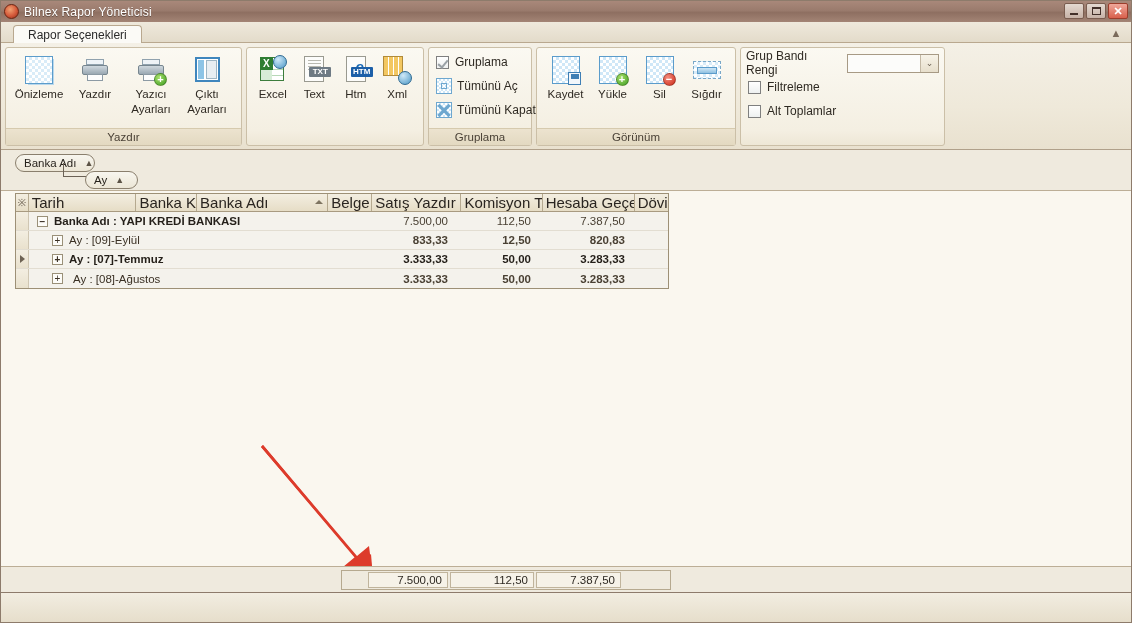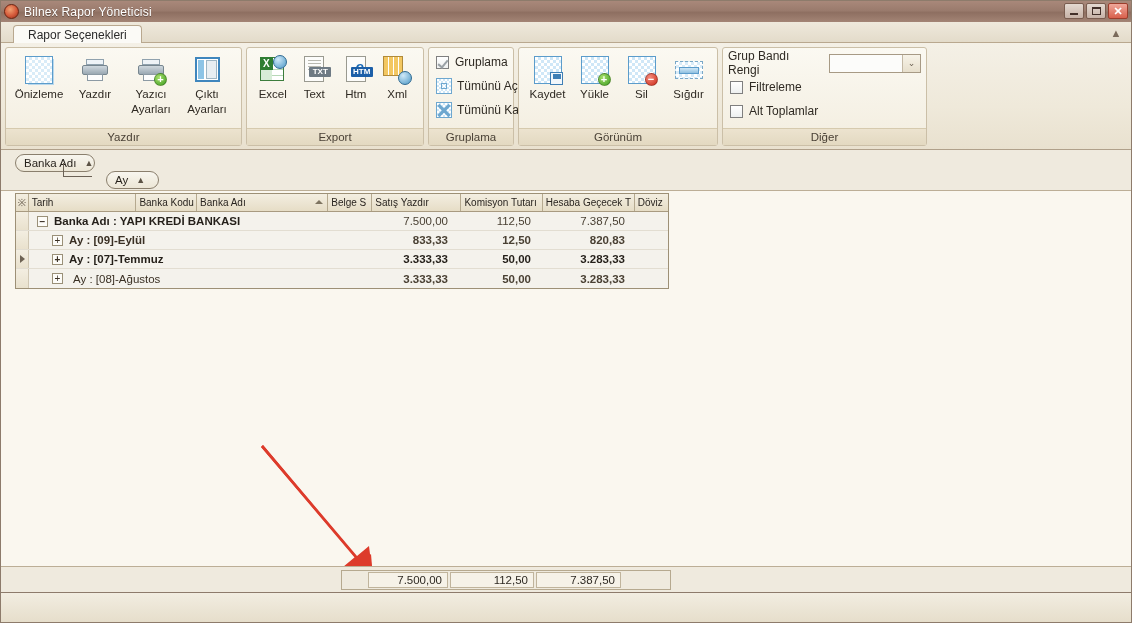--- a/index.html
+++ b/index.html
@@ -357,7 +357,7 @@
       <div class="group-title">Export</div>
     </div>
 
-    <div class="group" style="width:86px">
+    <div class="group" style="width:104px">
       <div class="group-body" style="flex-direction:column;padding-top:2px;">
         <div class="checkrow">
           <span class="cb checked"></span>

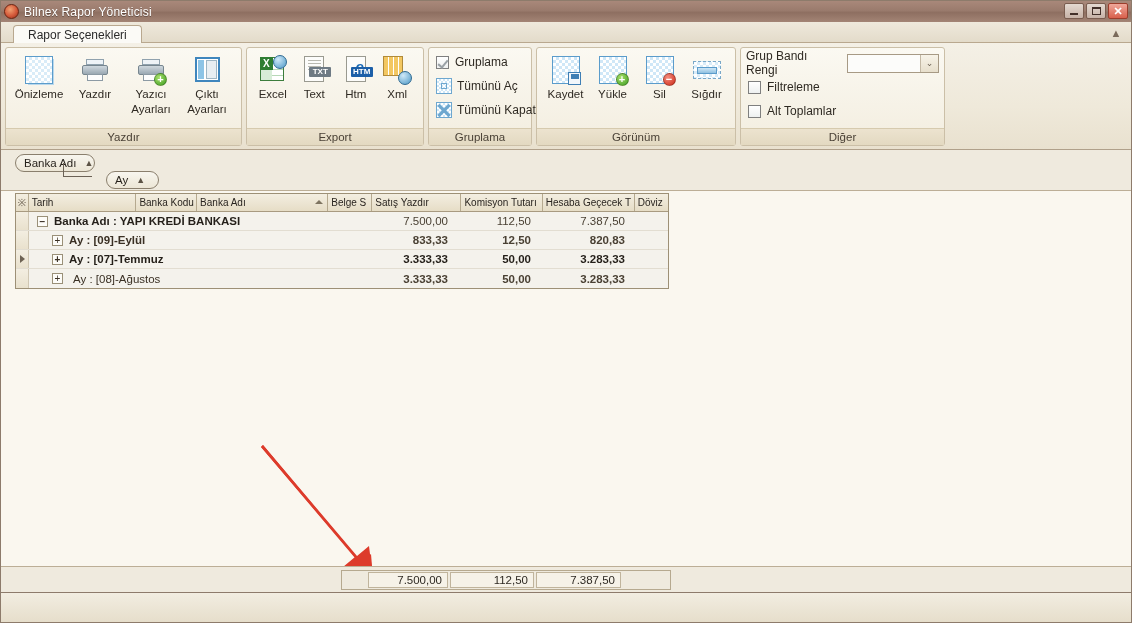--- a/index.html
+++ b/index.html
@@ -354,7 +354,6 @@
           <div class="lbl">Xml</div>
         </div>
       </div>
-      <div class="group-title">Export</div>
     </div>
 
     <div class="group" style="width:104px">

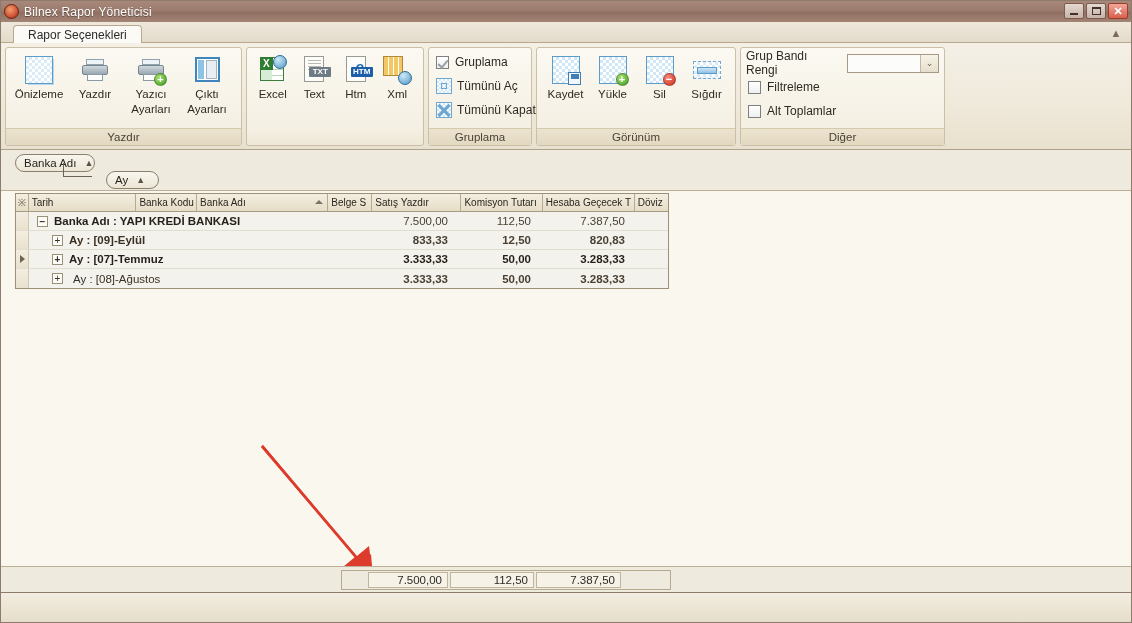--- a/index.html
+++ b/index.html
@@ -427,7 +427,6 @@
           <span class="tx">Alt Toplamlar</span>
         </div>
       </div>
-      <div class="group-title">Diğer</div>
     </div>
   </div>
 

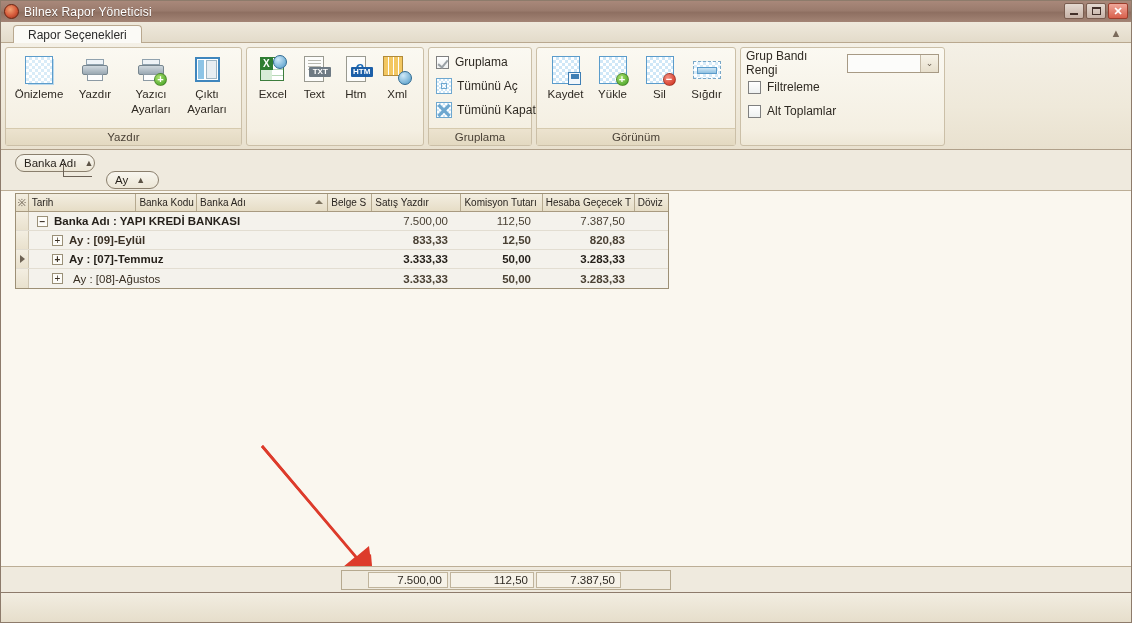--- a/index.html
+++ b/index.html
@@ -436,7 +436,7 @@
       <span class="sortglyph">▲</span>
     </div>
     <div class="gconnector" style="left:62px;top:13px;width:28px;height:13px;"></div>
-    <div class="gbox" style="left:105px;top:21px;width:53px;">
+    <div class="gbox" style="left:84px;top:21px;width:53px;">
       <span>Ay</span>
       <span class="sortglyph">▲</span>
     </div>

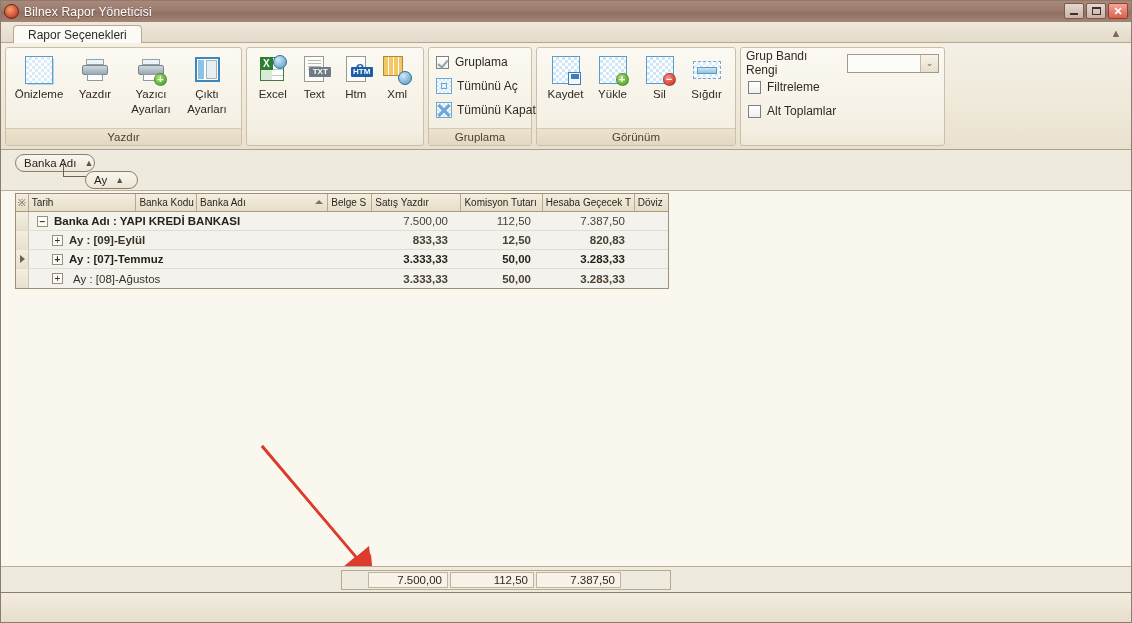--- a/index.html
+++ b/index.html
@@ -197,7 +197,7 @@
   .ghead{display:flex;height:18px;background:linear-gradient(to bottom,#f3eee1,#e6ddc6);border-bottom:1px solid #a89a80;box-sizing:border-box;}
   .gh{
     border-right:1px solid #b5a98f;
-    font-size:10px;color:#2a2520;
+    font-size:15px;color:#2a2520;
     line-height:17px;
     padding-left:3px;
     overflow:hidden;white-space:nowrap;

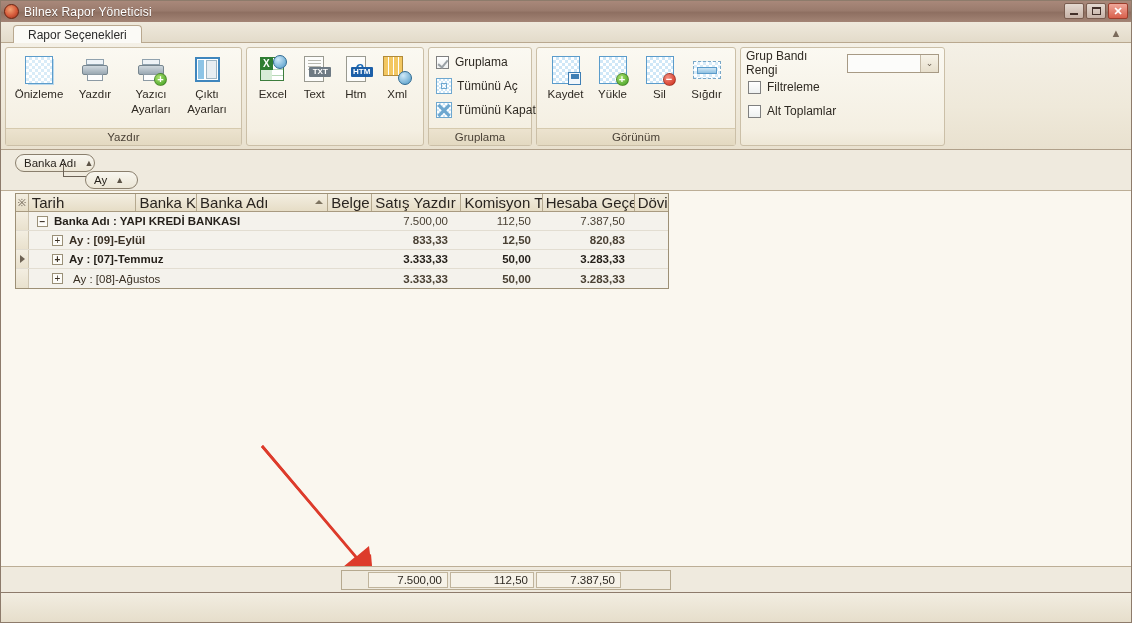--- a/index.html
+++ b/index.html
@@ -476,7 +476,7 @@
         <div class="ind"></div>
         <div class="cellgroup" style="padding-left:23px;">
           <span class="expander">+</span>
-          <span style="margin-left:6px;font-weight:bold;">Ay : [09]-Eylül</span>
+          <span style="margin-left:6px;">Ay : [09]-Eylül</span>
         </div>
         <div class="num" style="width:91px">833,33</div>
         <div class="num" style="width:83px">12,50</div>

